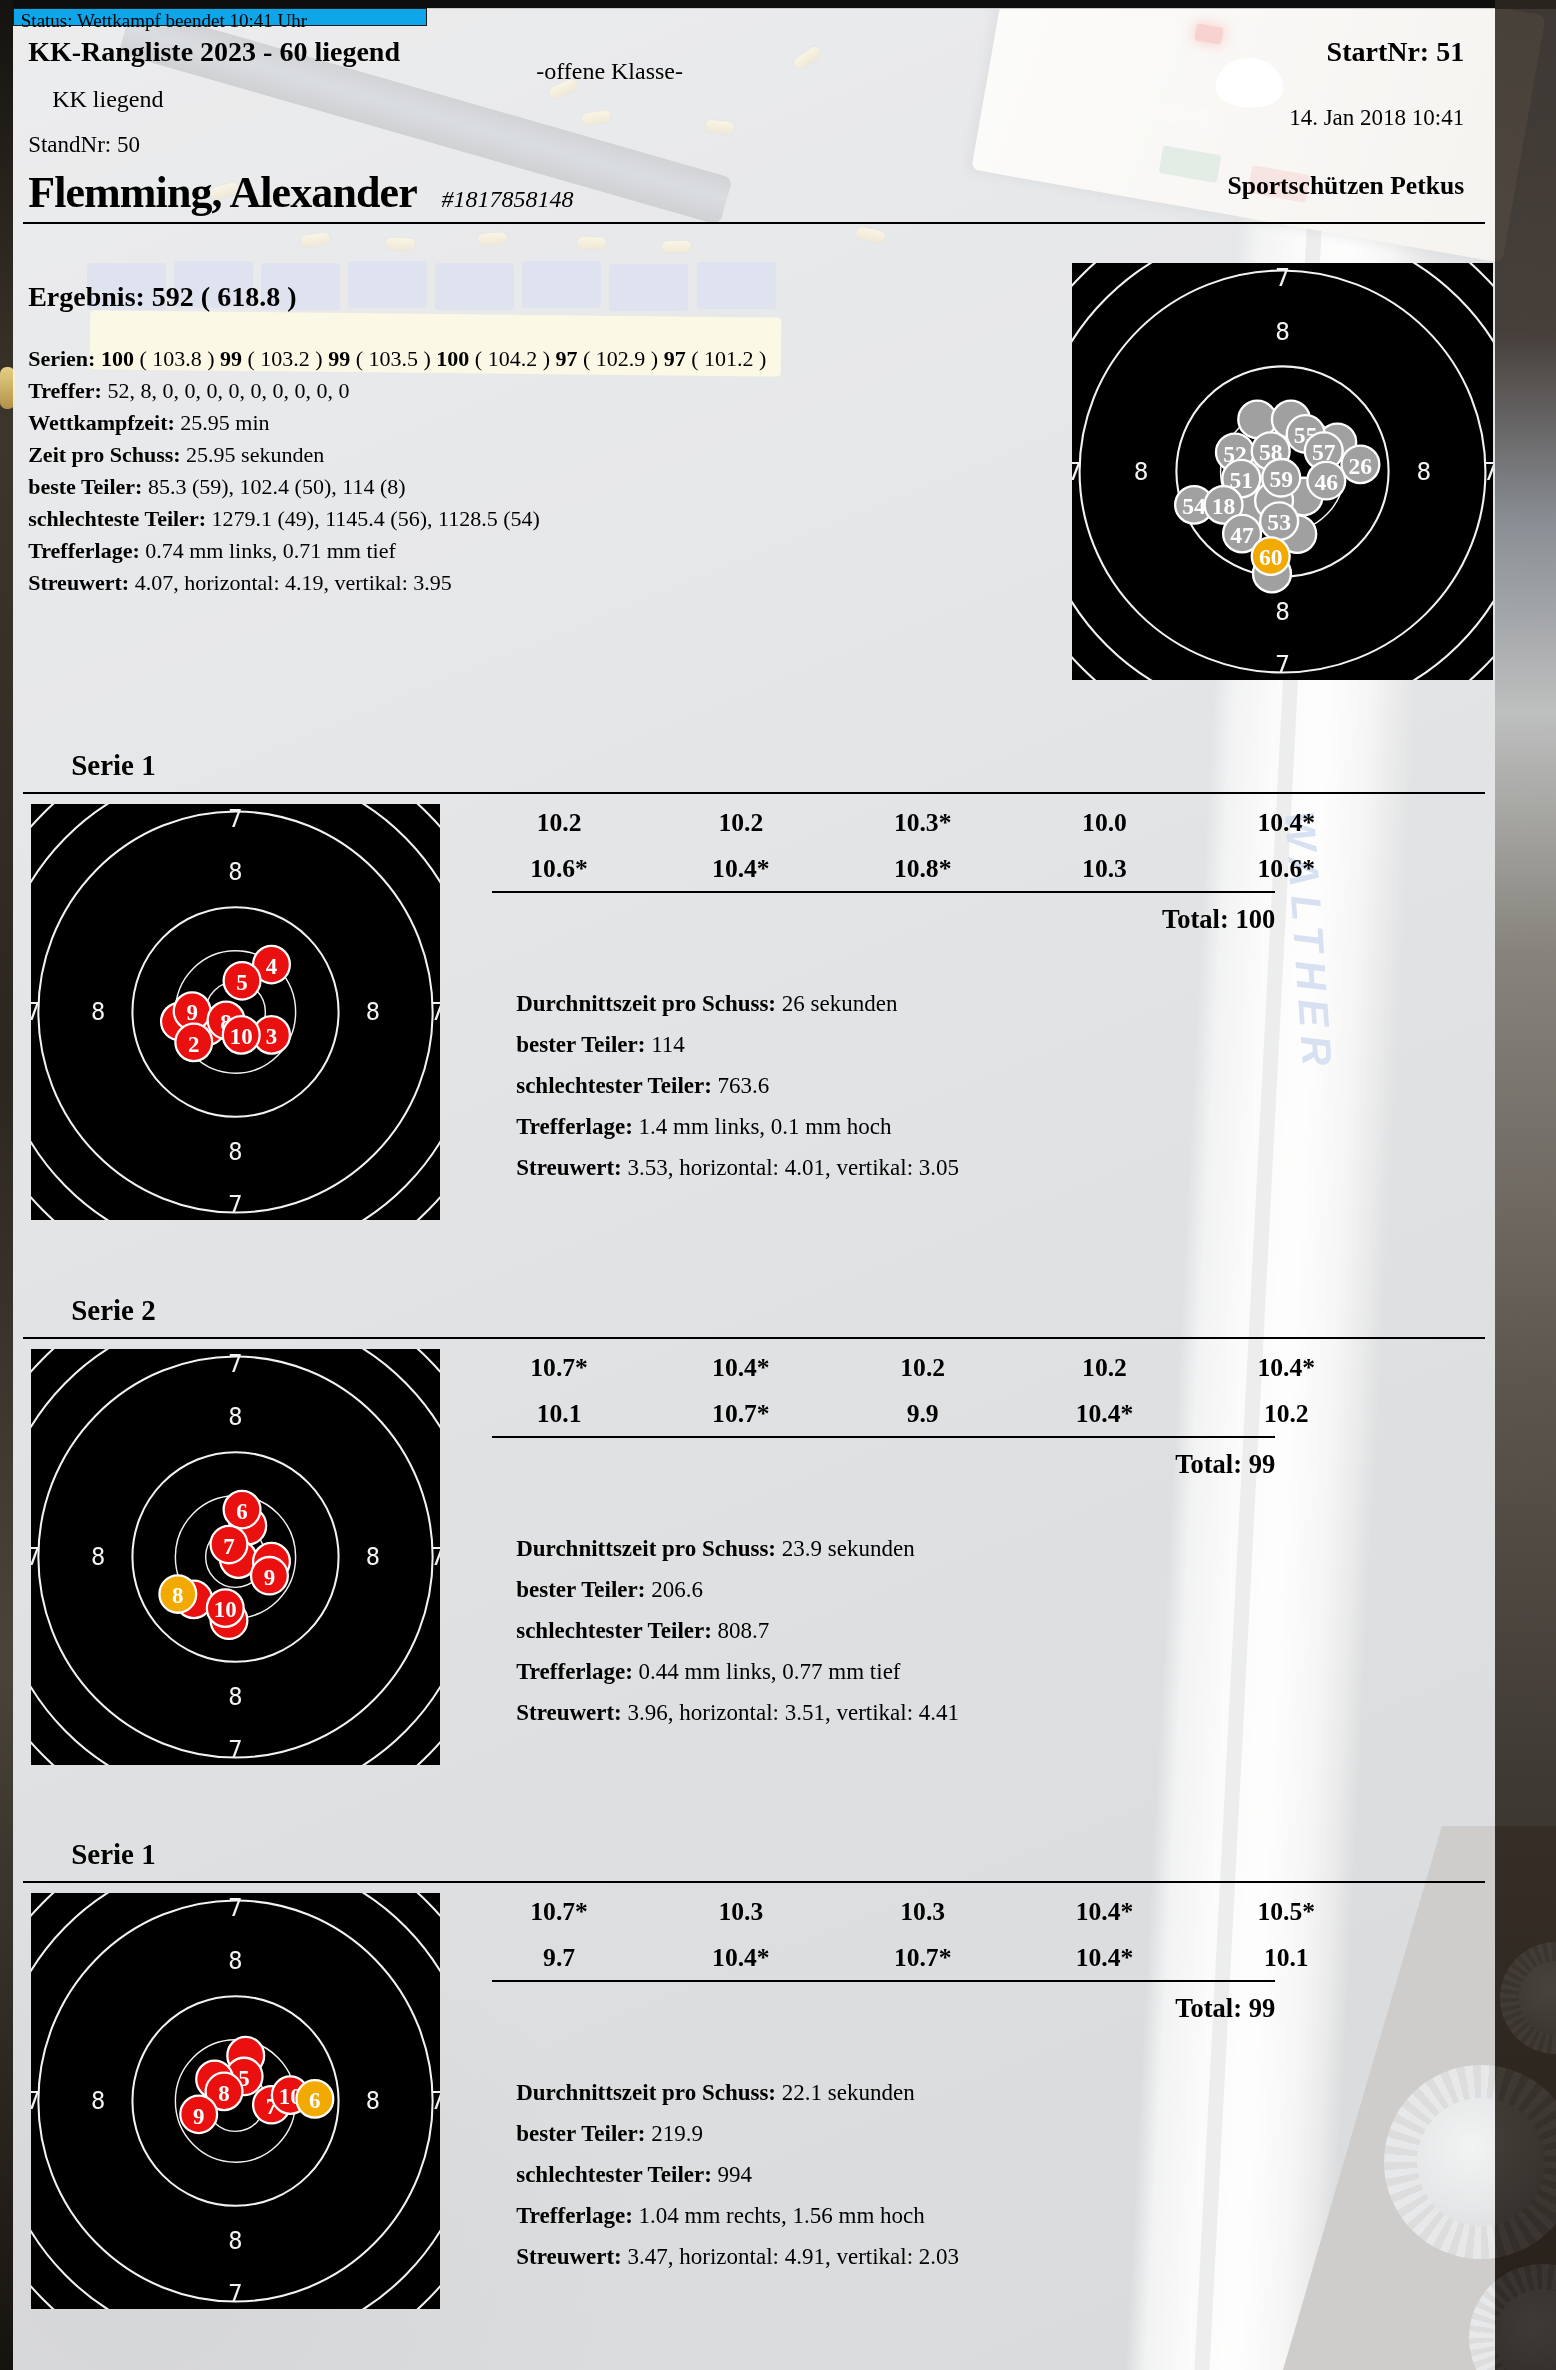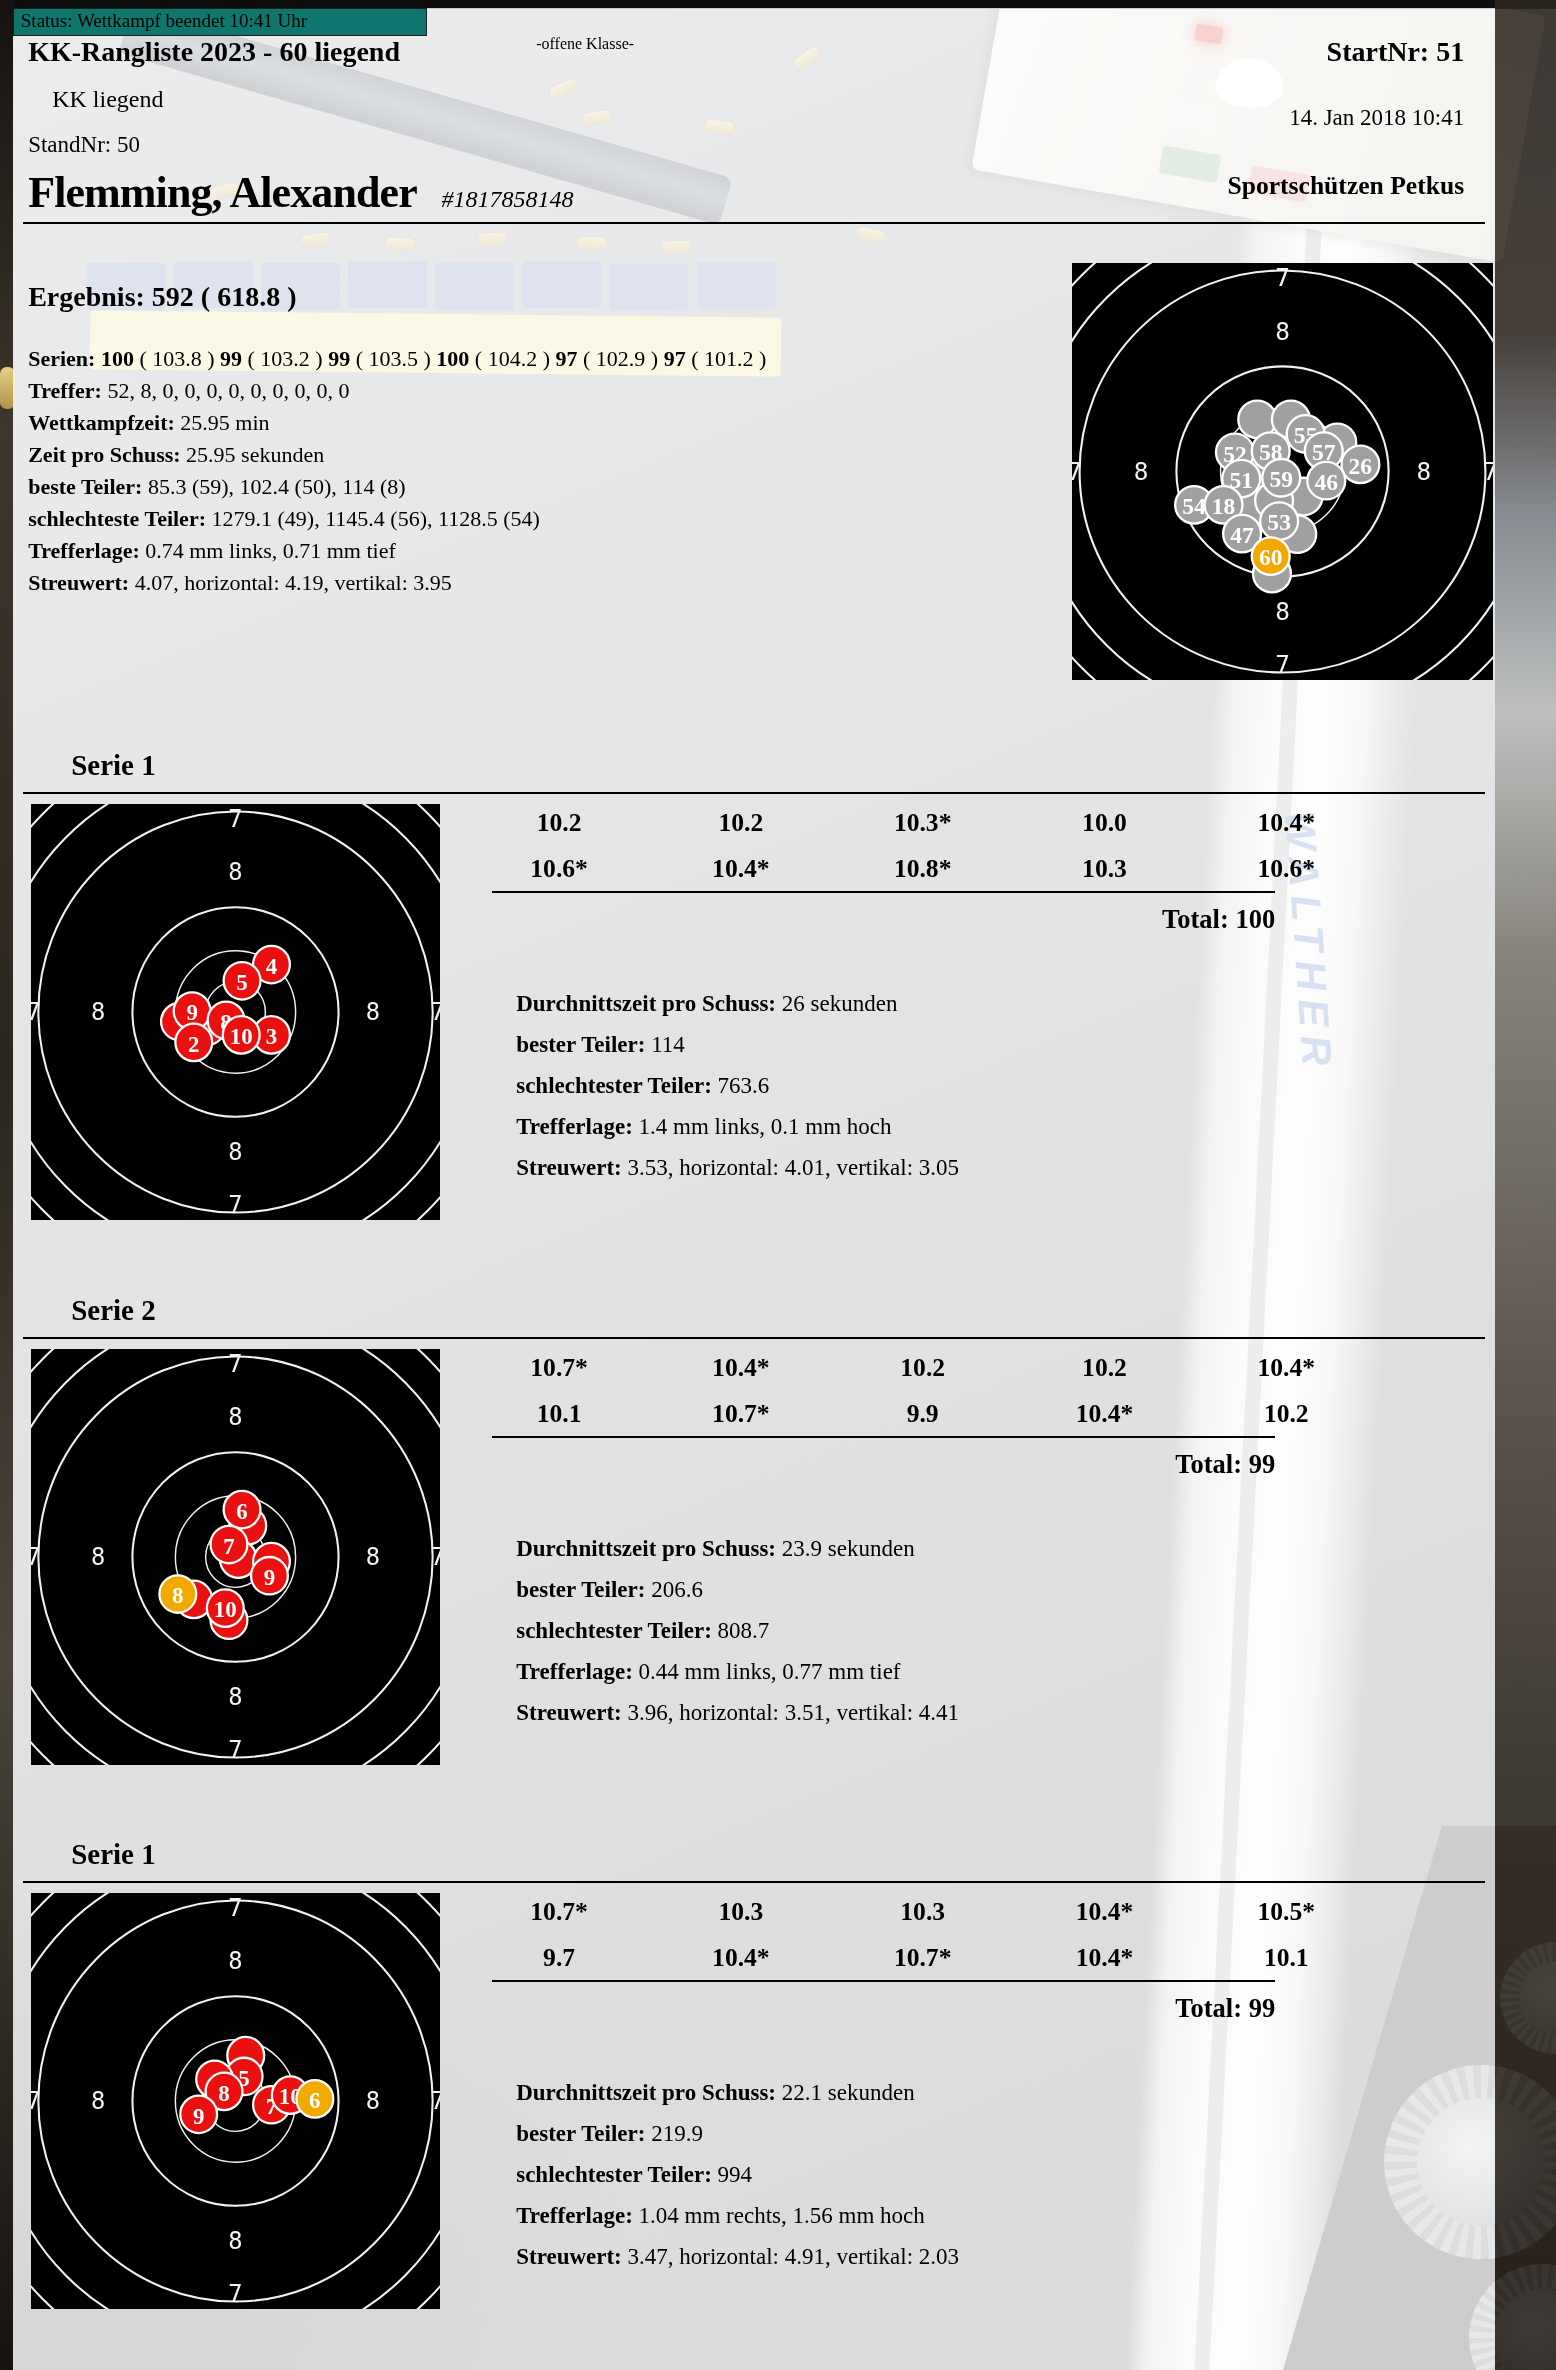--- a/index.html
+++ b/index.html
@@ -73,7 +73,7 @@
   .content{position:absolute;left:13.2px;top:7.6px;width:1482px;height:2363px;z-index:2;}
   .abs{position:absolute;}
 
-  .status-bar{left:0;top:0;width:414px;height:28px;background:#0f766e;border:0.9px solid #1c1c1c;
+  .status-bar{left:0;top:0;width:414px;height:18px;background:#0ea5e9;border:0.9px solid #1c1c1c;
     font-size:19px;line-height:24px;padding-left:6.6px;box-sizing:border-box;white-space:nowrap;}
 
   .title{left:15px;top:28px;font-size:28px;font-weight:bold;white-space:nowrap;}

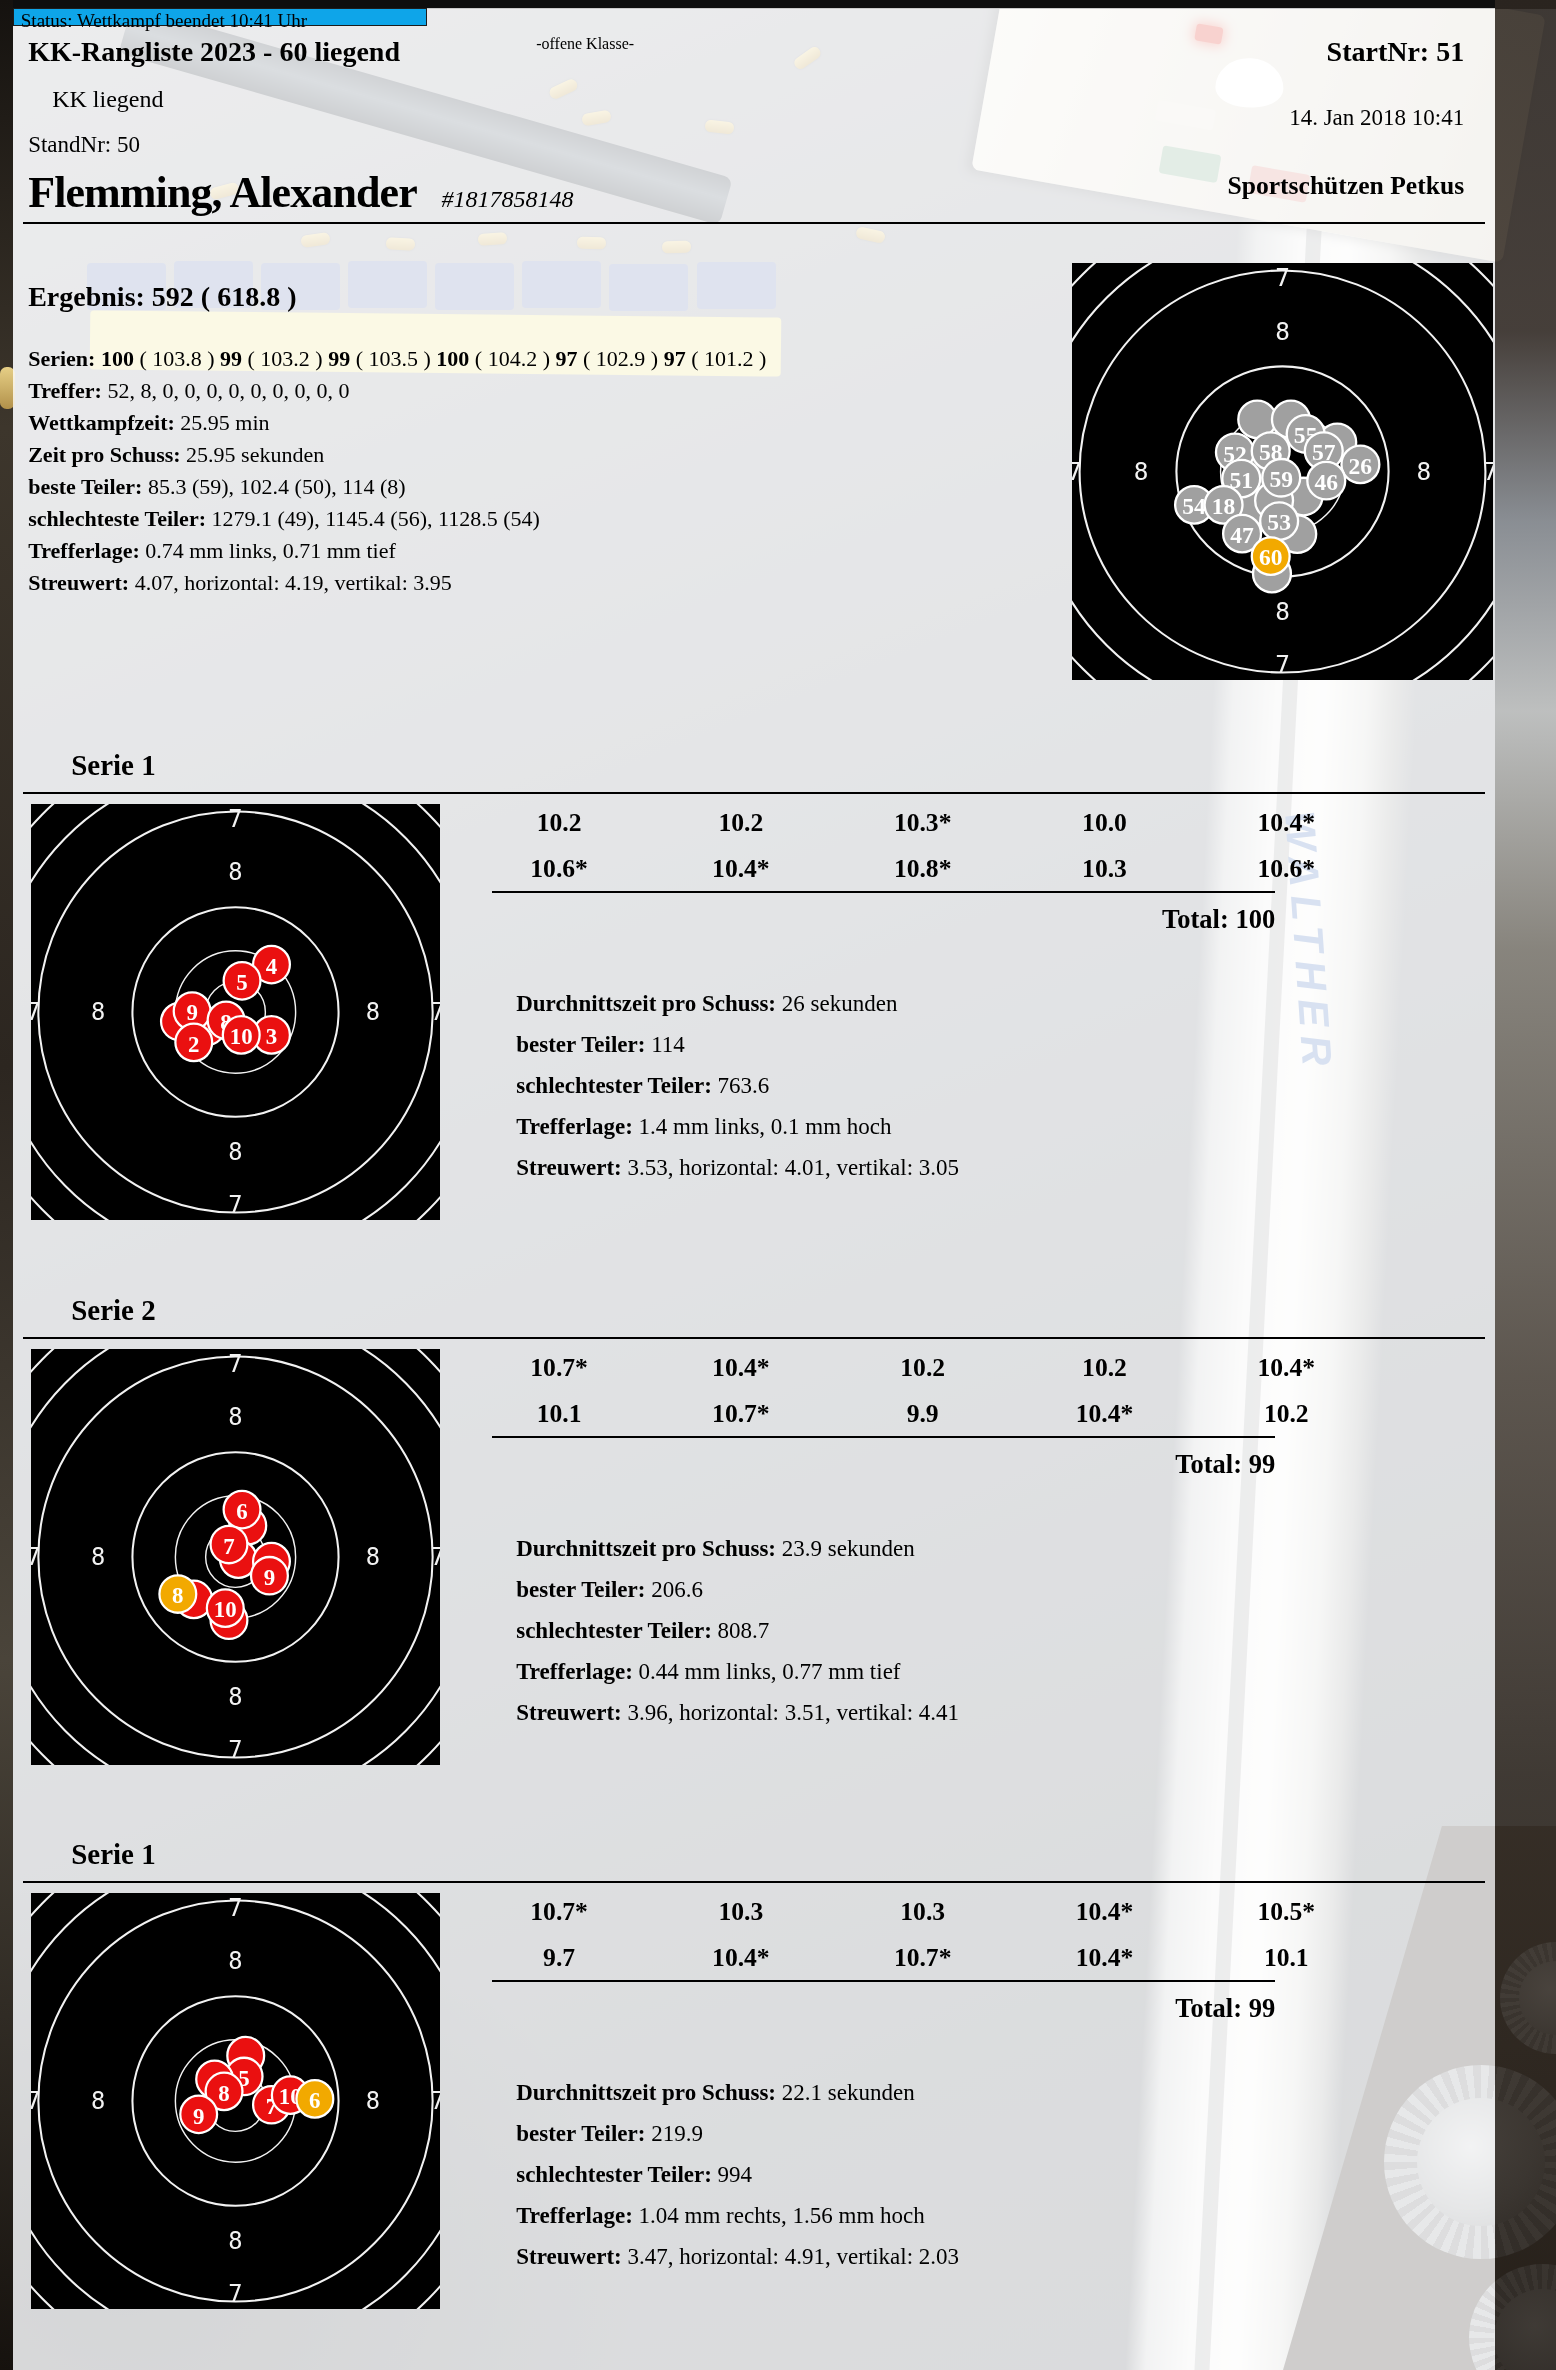--- a/index.html
+++ b/index.html
@@ -77,7 +77,7 @@
     font-size:19px;line-height:24px;padding-left:6.6px;box-sizing:border-box;white-space:nowrap;}
 
   .title{left:15px;top:28px;font-size:28px;font-weight:bold;white-space:nowrap;}
-  .class-label{left:523px;top:27px;font-size:16px;white-space:nowrap;text-align:right;}
+  .class-label{left:523px;top:50px;font-size:24px;white-space:nowrap;text-align:right;}
   .startnr{right:31px;top:28px;font-size:28px;font-weight:bold;white-space:nowrap;}
   .discipline{left:15px;top:78px;font-size:24px;white-space:nowrap;margin-left:24px;}
   .datetime{right:31px;top:97px;font-size:23px;white-space:nowrap;}

